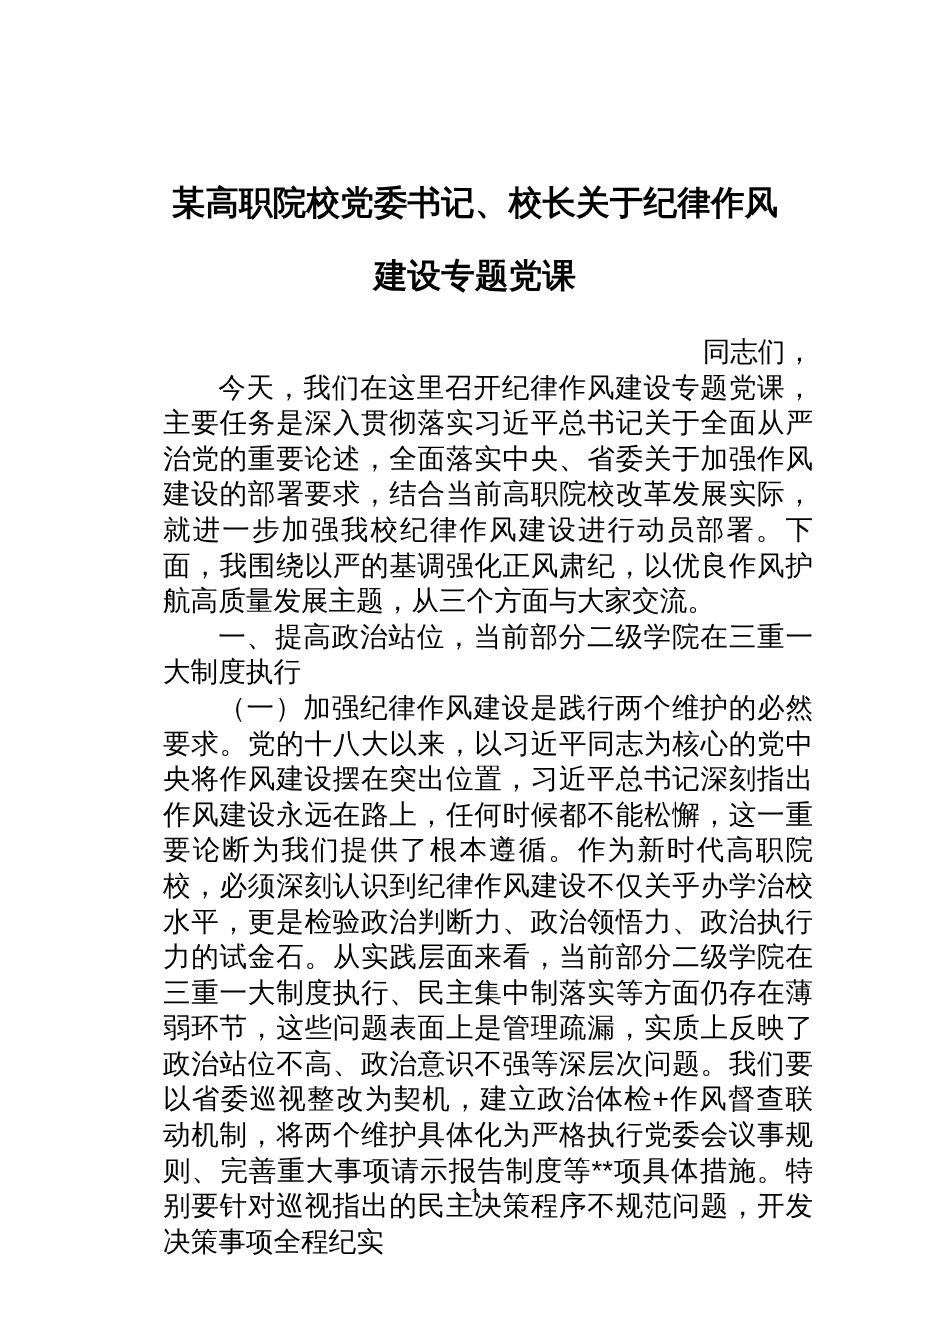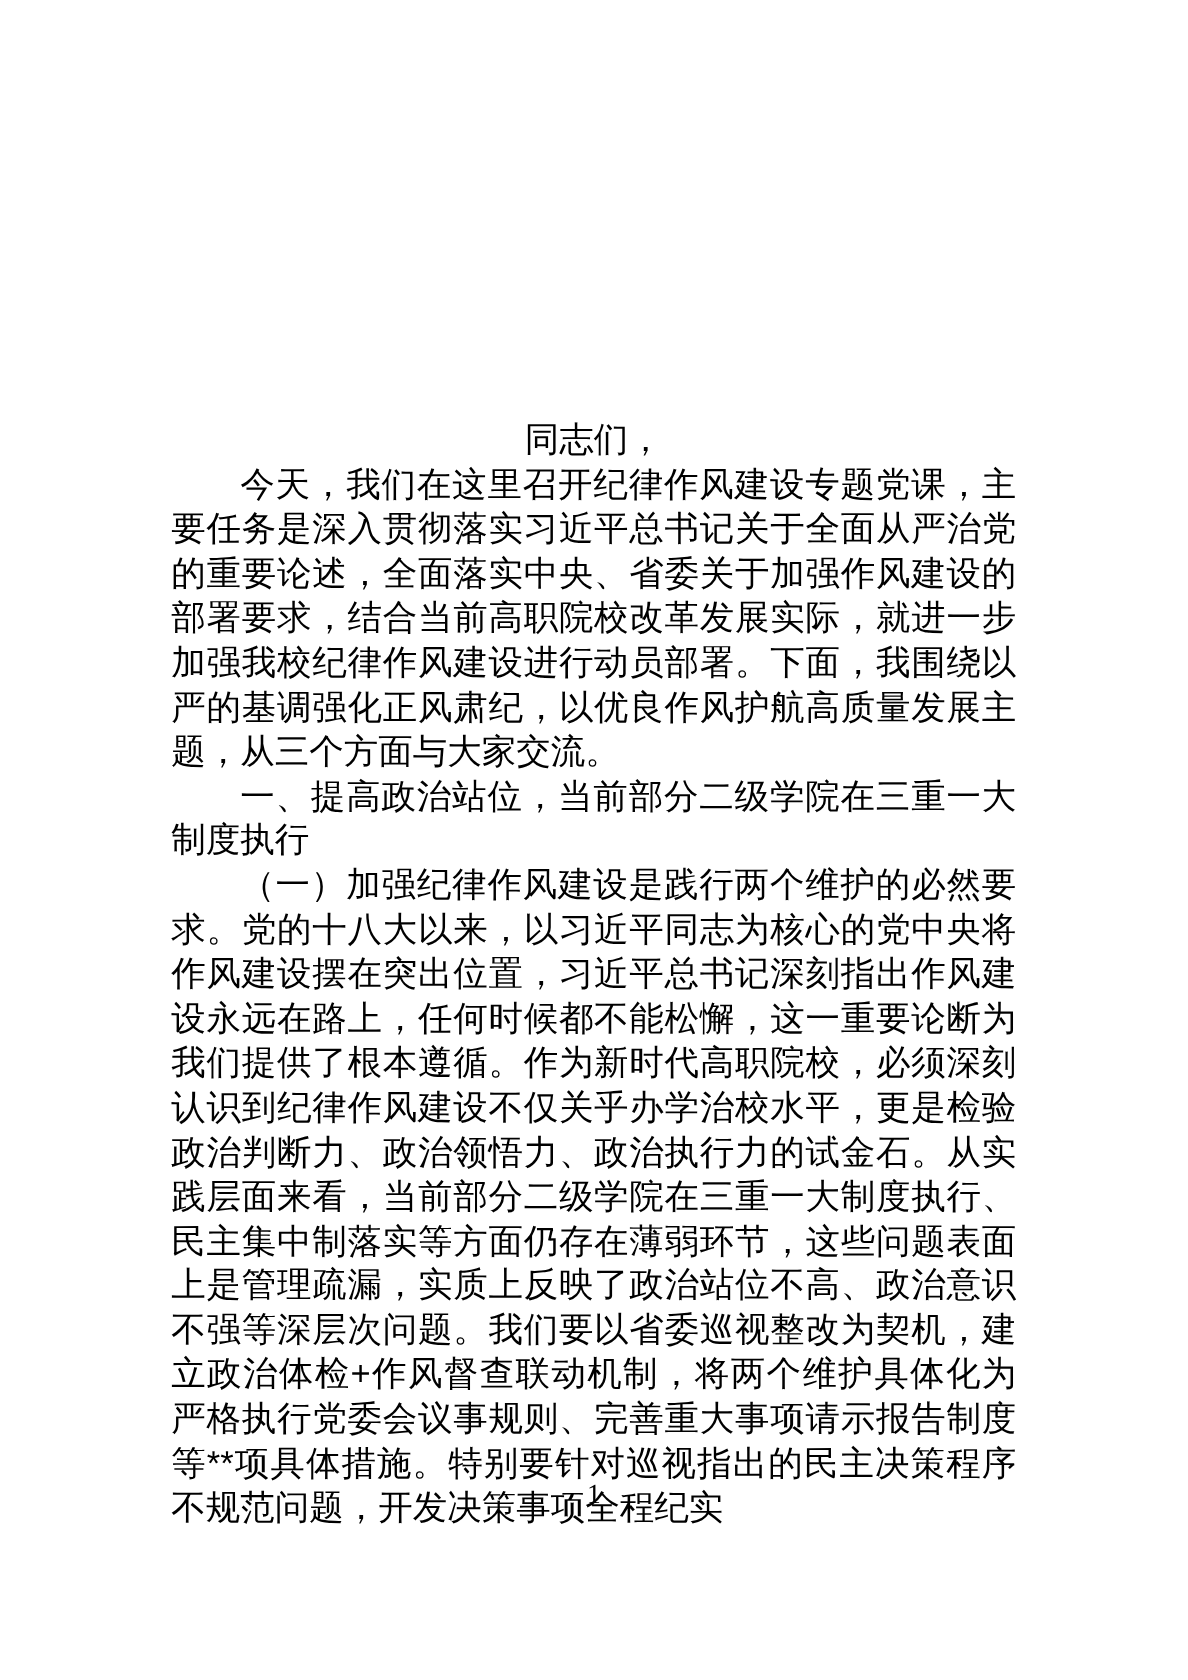--- a/index.html
+++ b/index.html
@@ -80,6 +80,10 @@
 
 <div class="page">
 
+  <div class="doc-title">
+    <span class="t-line">某高职院校党委书记、校长关于纪律作风</span>
+    <span class="t-line">建设专题党课</span>
+  </div>
 
   <div class="body-block">
     <p class="para nojust">同志们，</p>

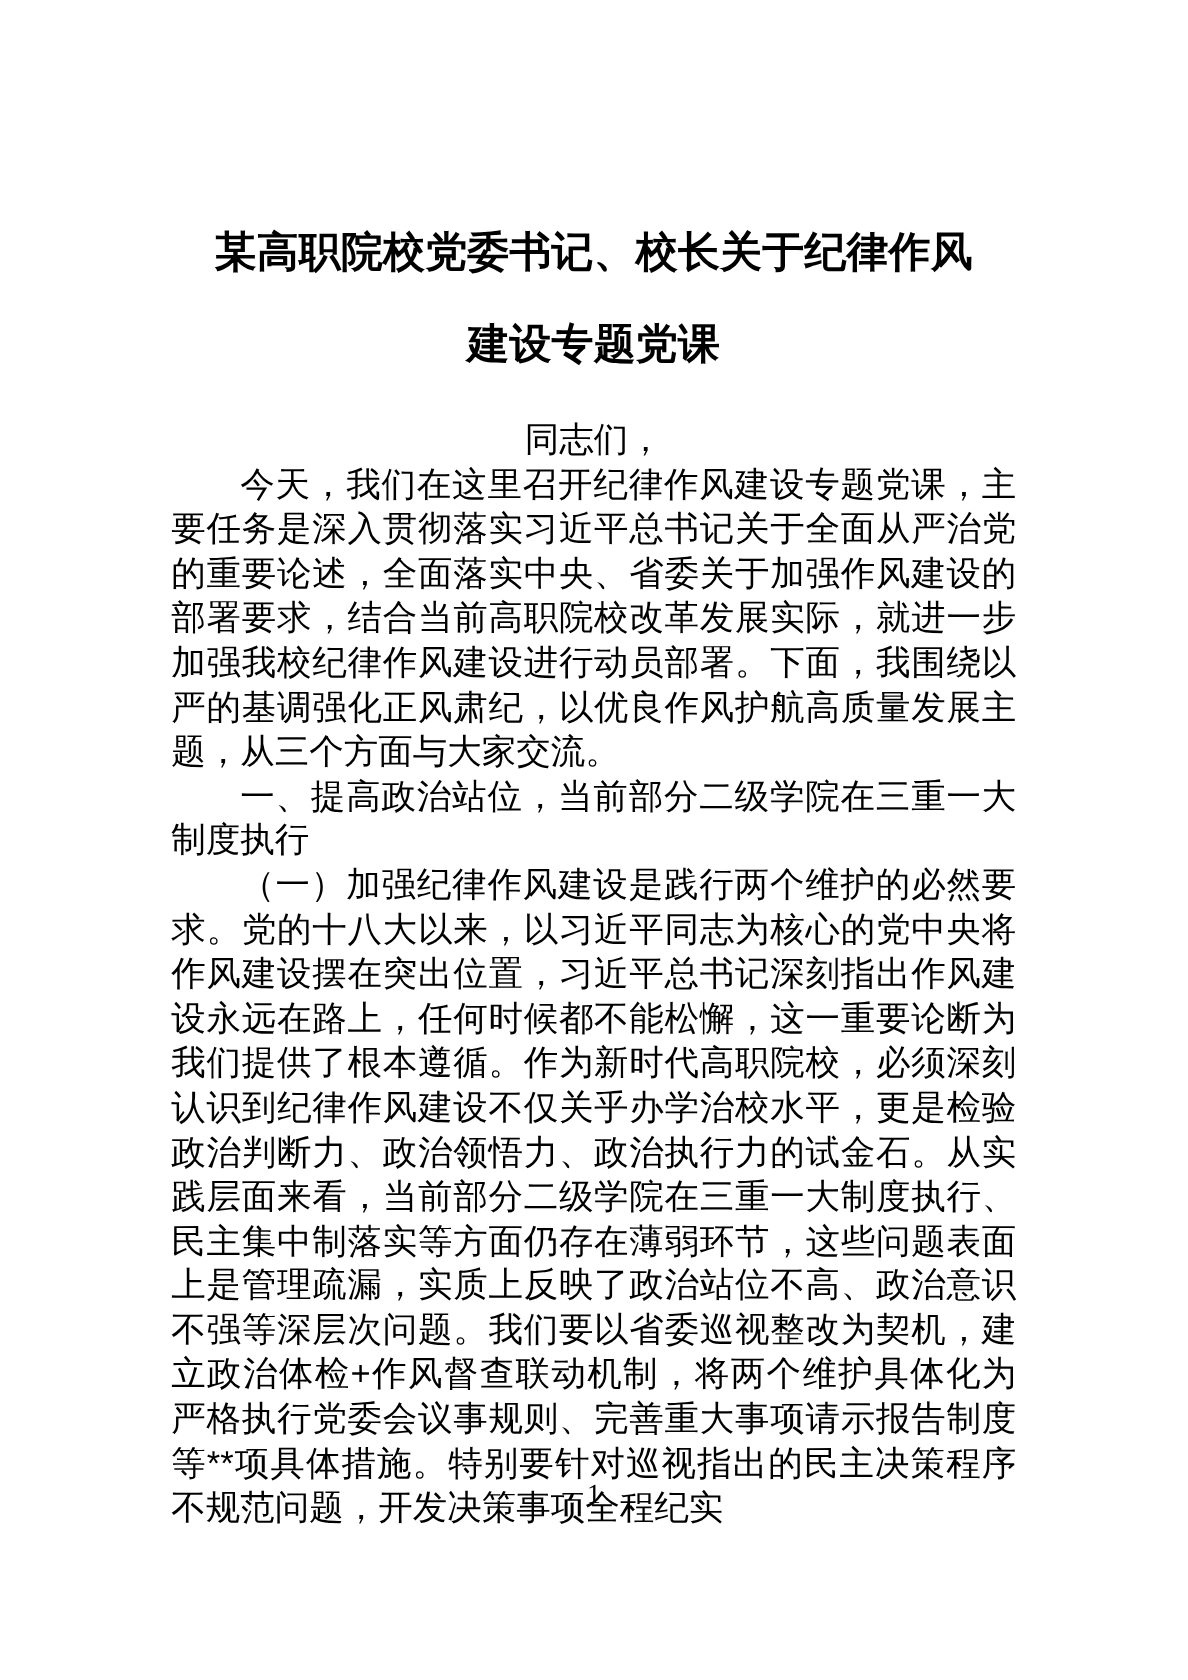--- a/index.html
+++ b/index.html
@@ -60,7 +60,7 @@
   }
   .para.indent { text-indent: 2em; }
   .para.heading { font-weight: 400; }
-  .para.nojust { text-align: center; }
+  .para.nojust { text-align: right; }
 
   
   .page-number {

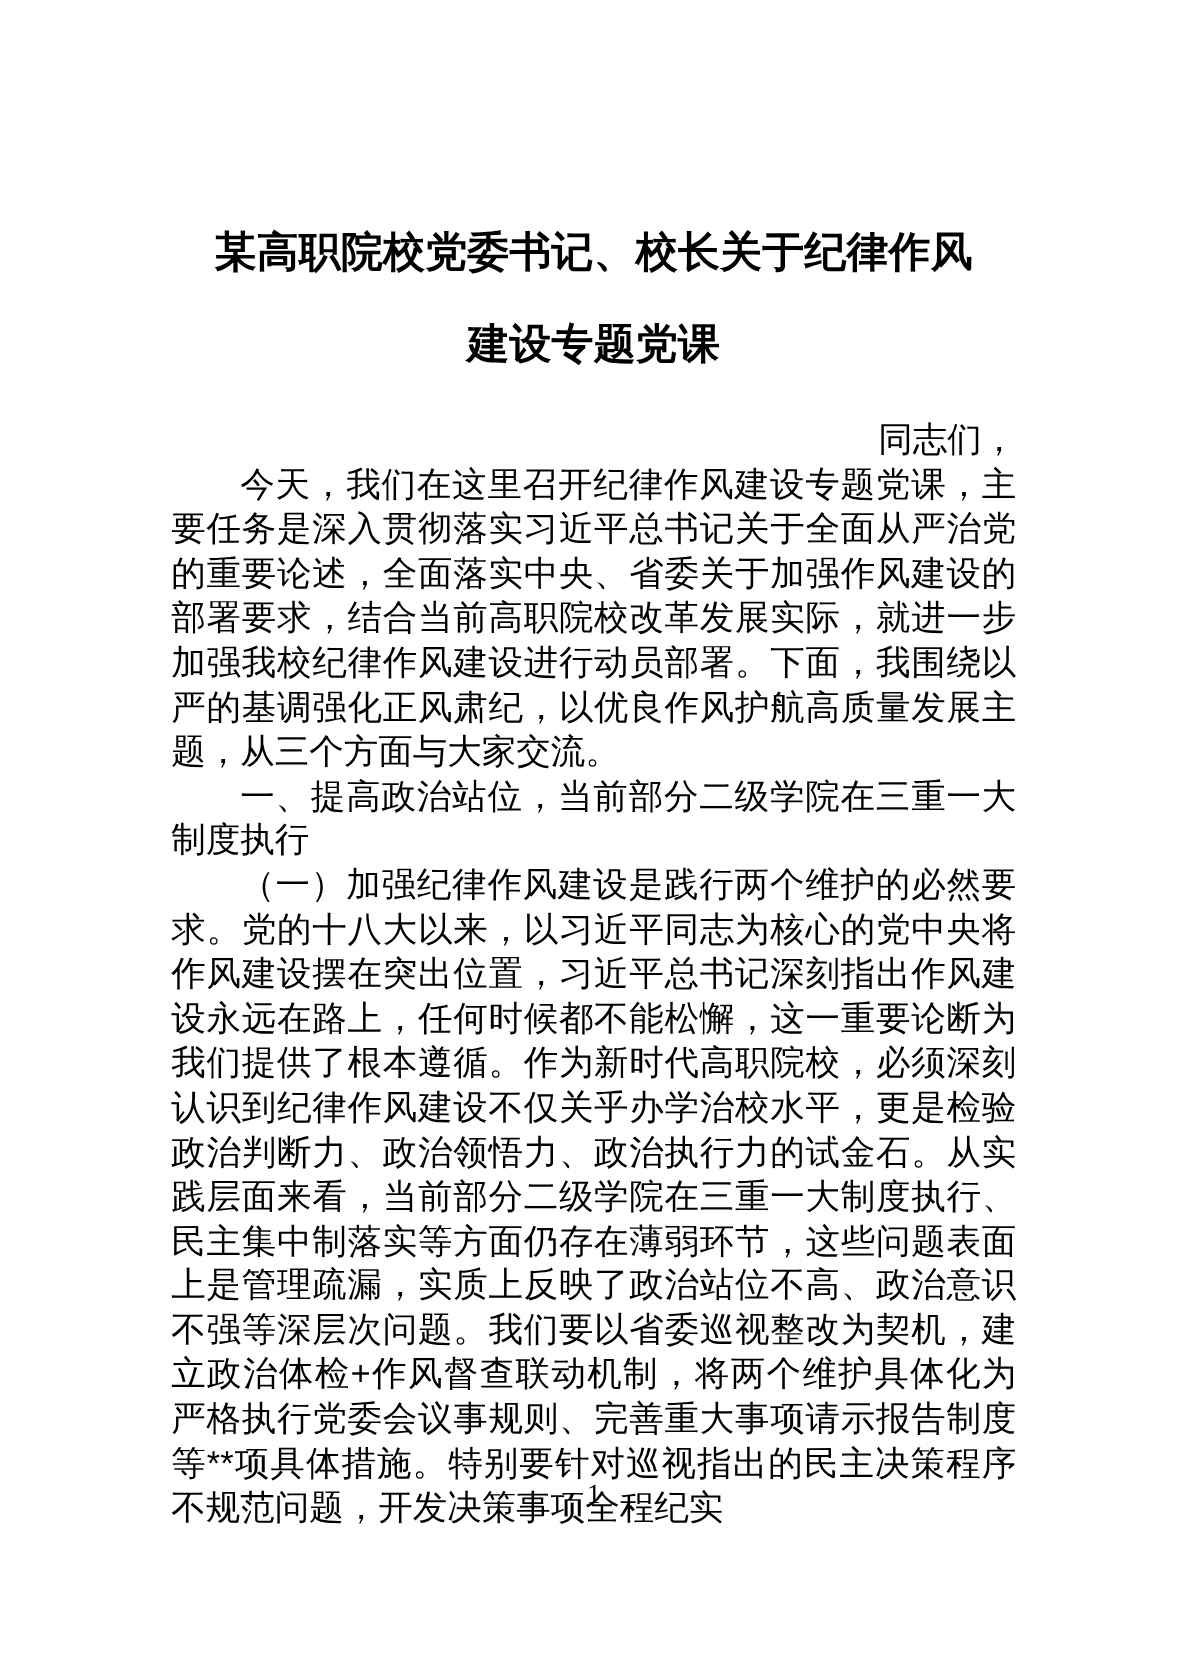--- a/index.html
+++ b/index.html
@@ -58,7 +58,7 @@
     word-break: break-all;
     font-family: "Liberation Sans", "DejaVu Sans", sans-serif;
   }
-  .para.indent { text-indent: 2em; }
+  .para.indent { text-indent: 2em; margin-left: 26px; }
   .para.heading { font-weight: 400; }
   .para.nojust { text-align: right; }
 

